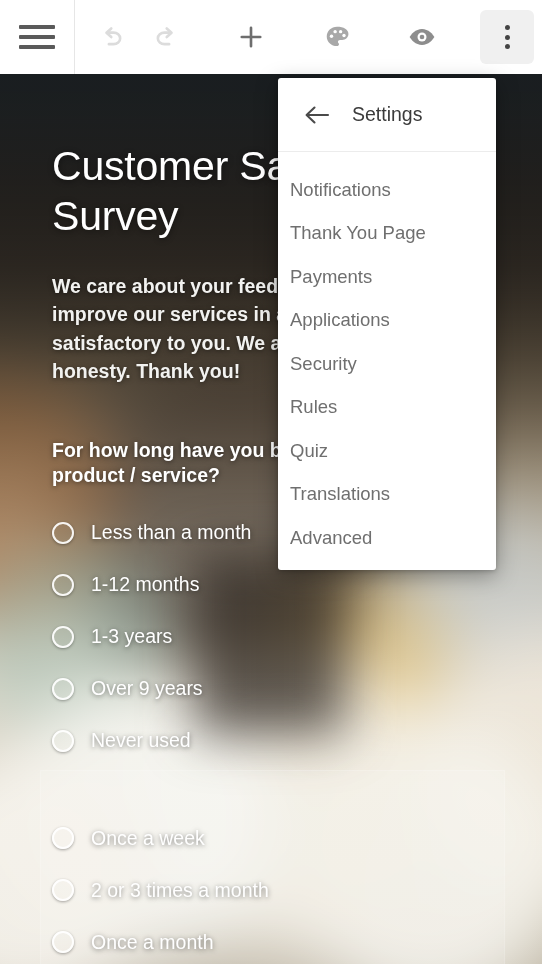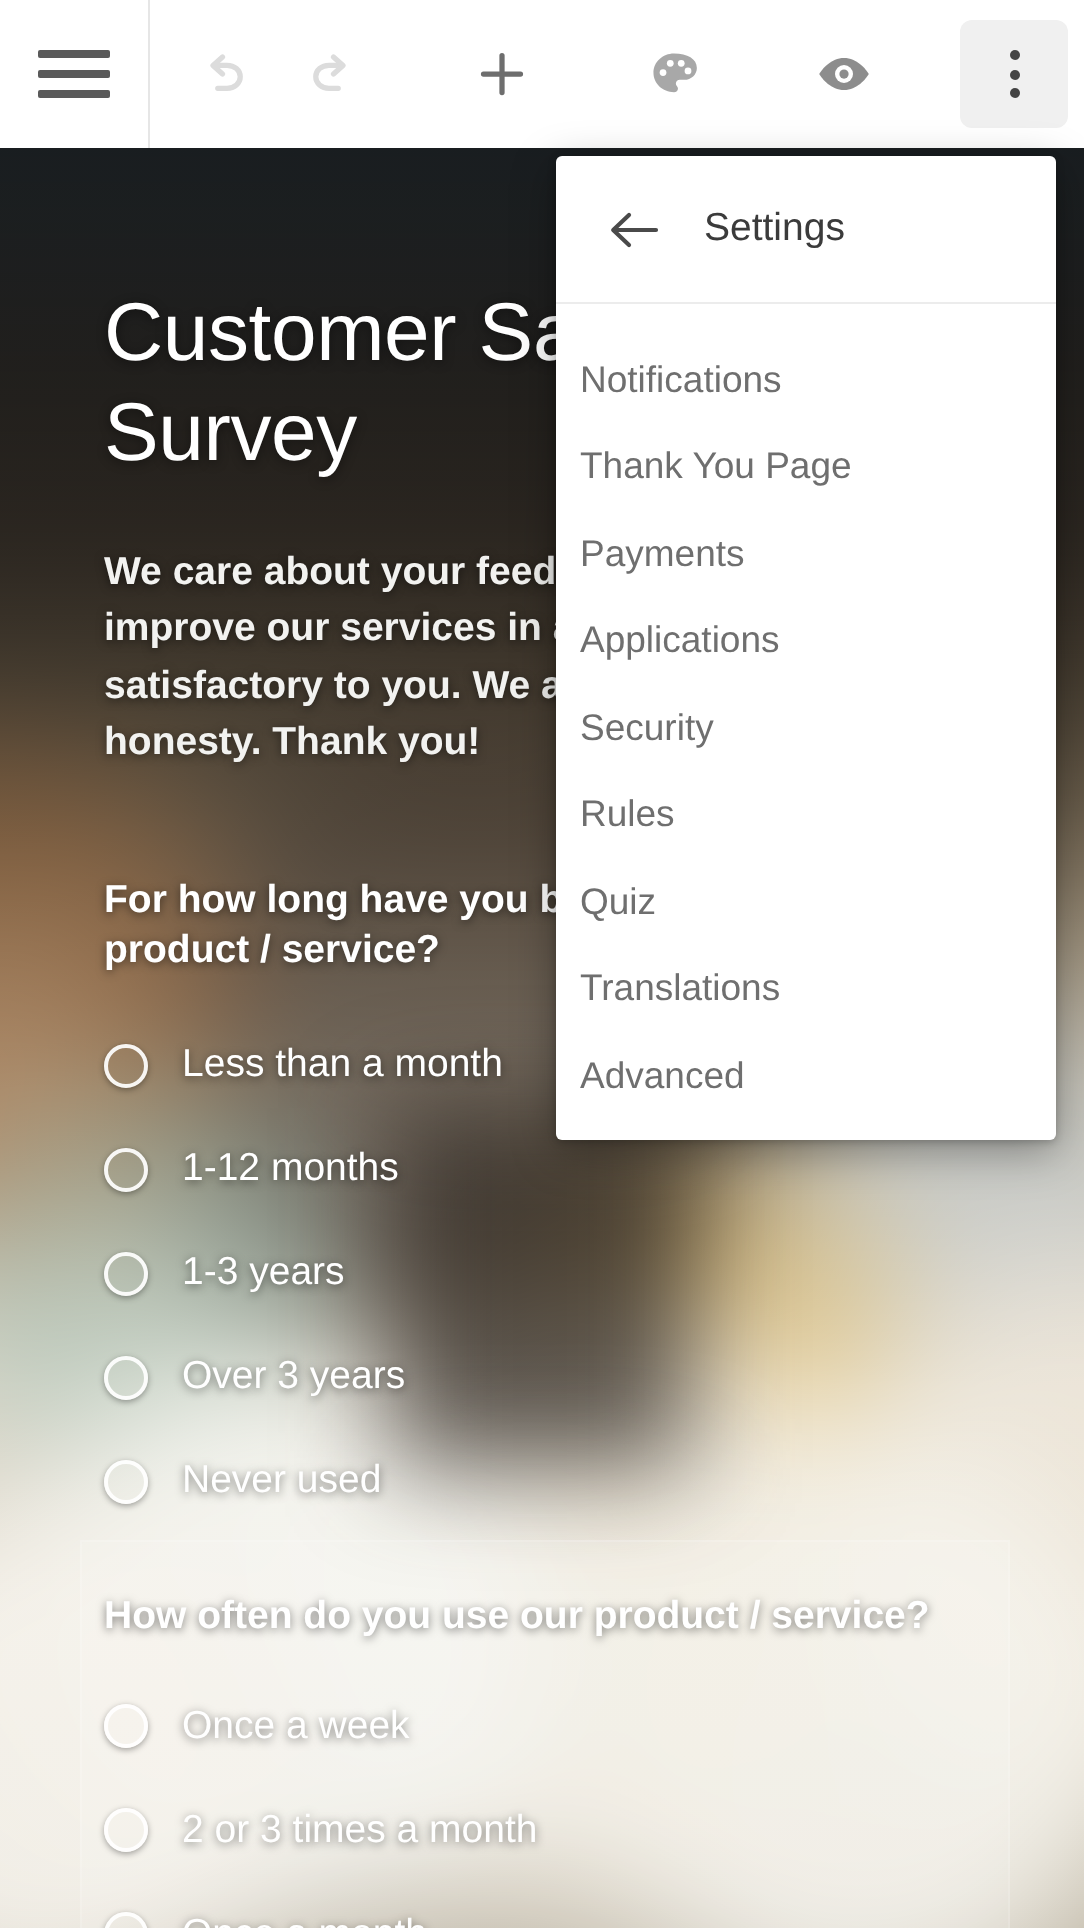--- a/index.html
+++ b/index.html
@@ -241,7 +241,7 @@
   .settings-panel {
     position: absolute;
     left: 278px; top: 78px;
-    width: 250px;
+    width: 218px;
     height: 492px;
     background: #ffffff;
     border-radius: 3px;

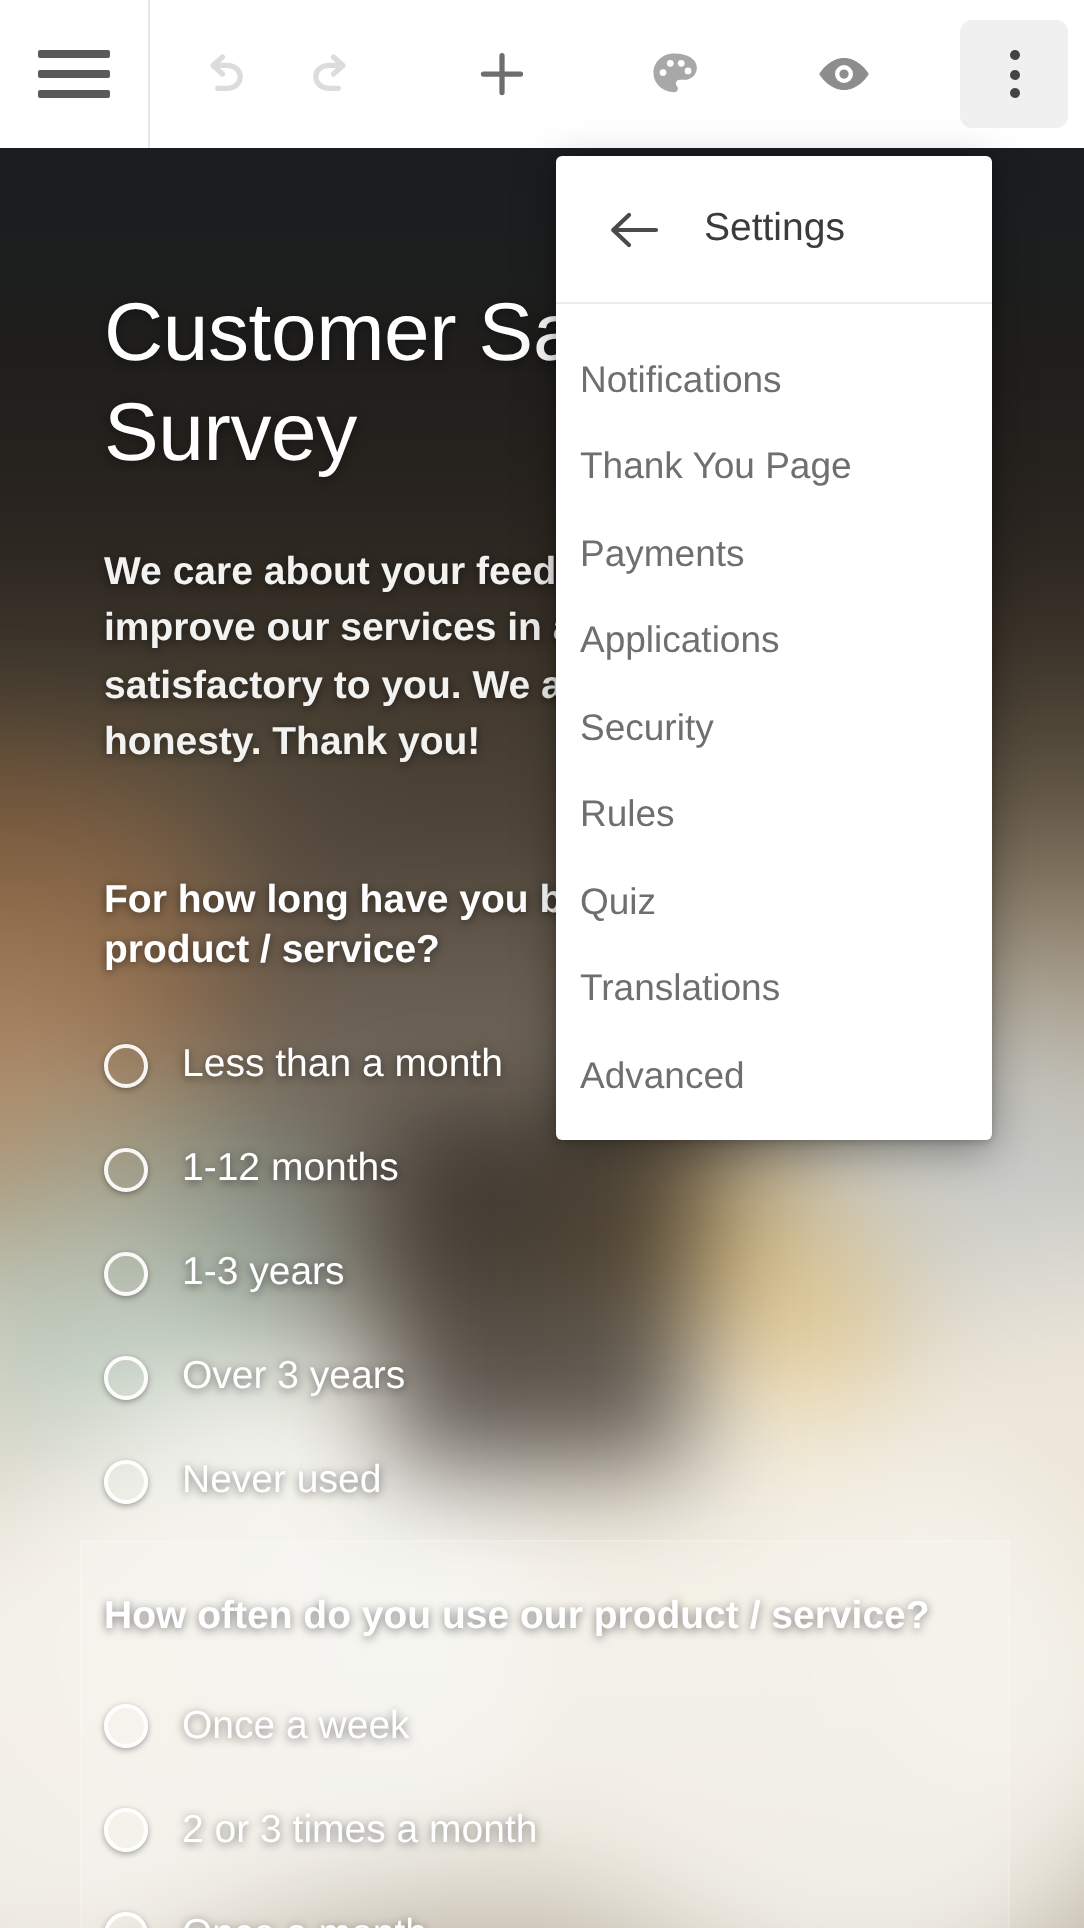--- a/index.html
+++ b/index.html
@@ -313,7 +313,7 @@
         </div>
         <div class="opt">
           <span class="radio"></span>
-          <span class="opt-label">Over 3 years</span>
+          <span class="opt-label">Over 9 years</span>
         </div>
         <div class="opt">
           <span class="radio"></span>

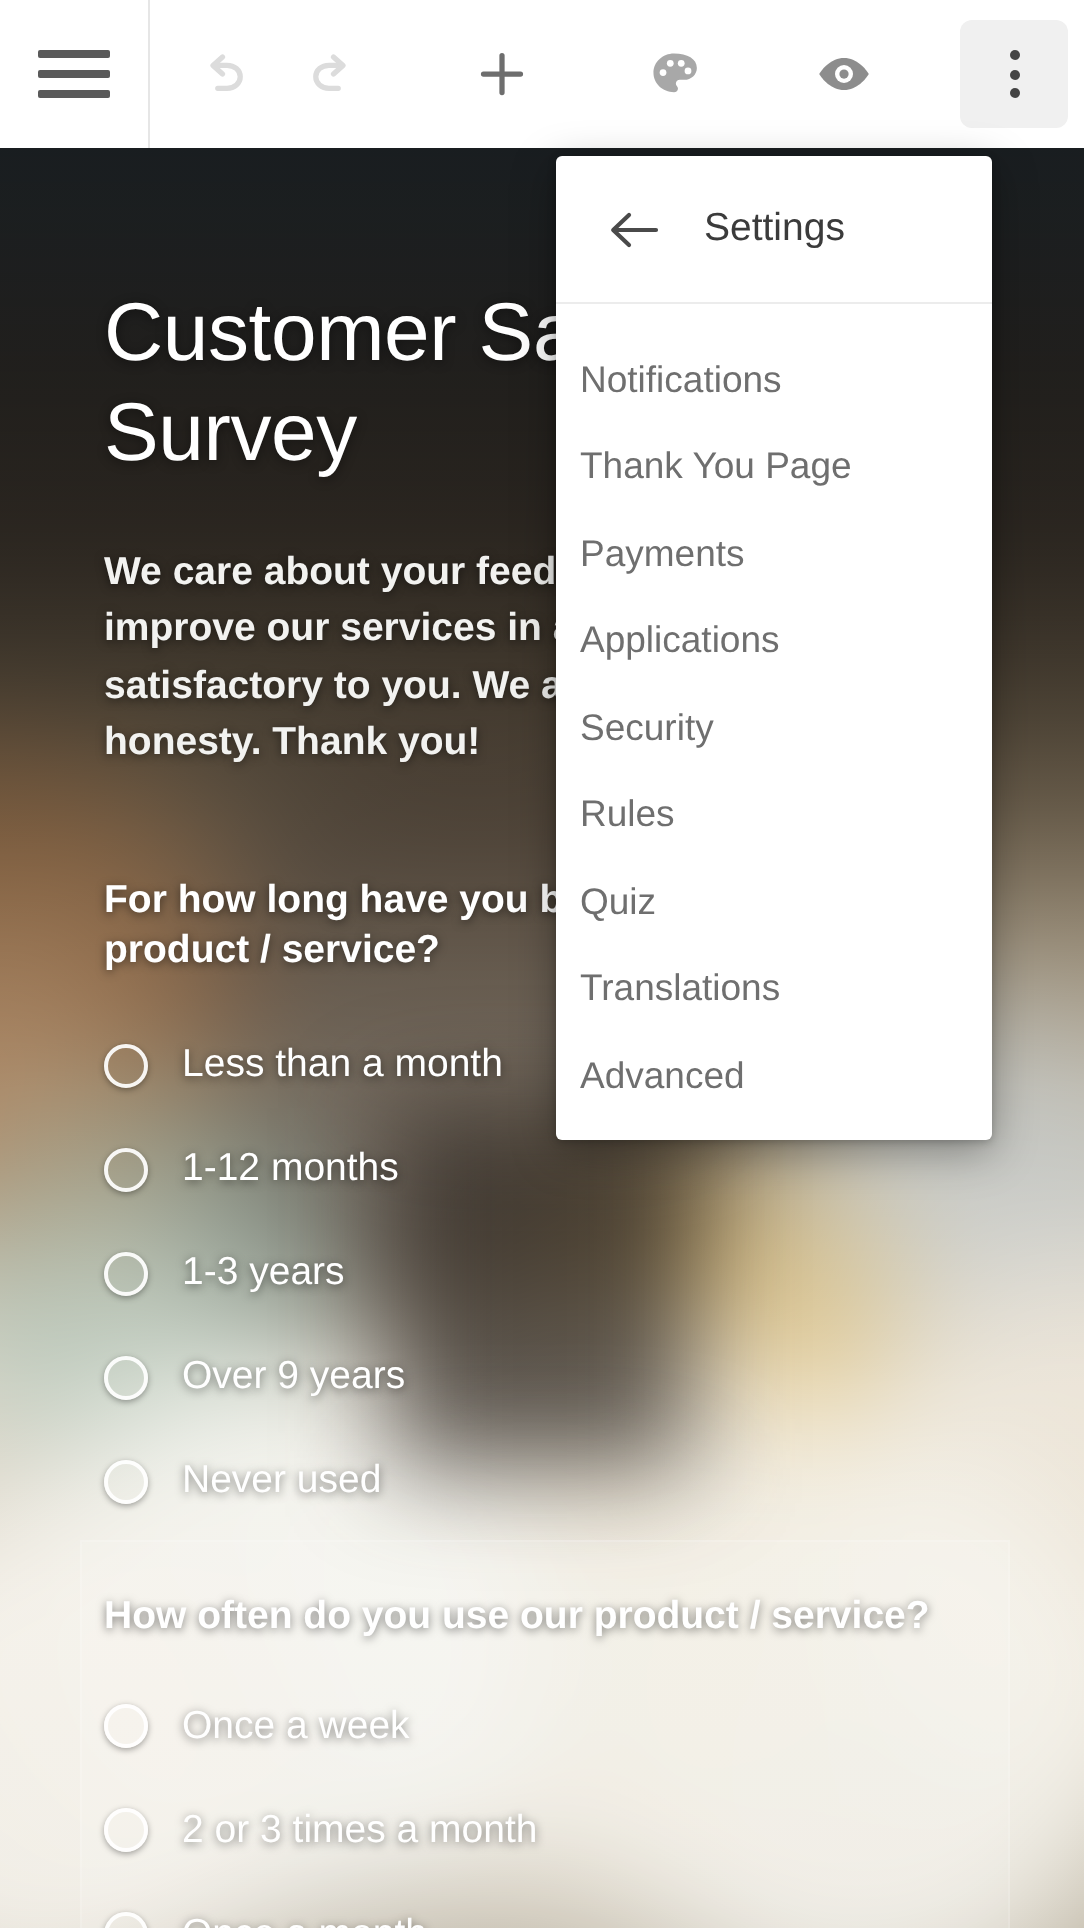--- a/index.html
+++ b/index.html
@@ -324,7 +324,6 @@
 
     <div class="q2-card"></div>
     <div class="q2">
-      <div class="q-label">How often do you use our product / service?</div>
       <div class="opt-list">
         <div class="opt">
           <span class="radio"></span>

